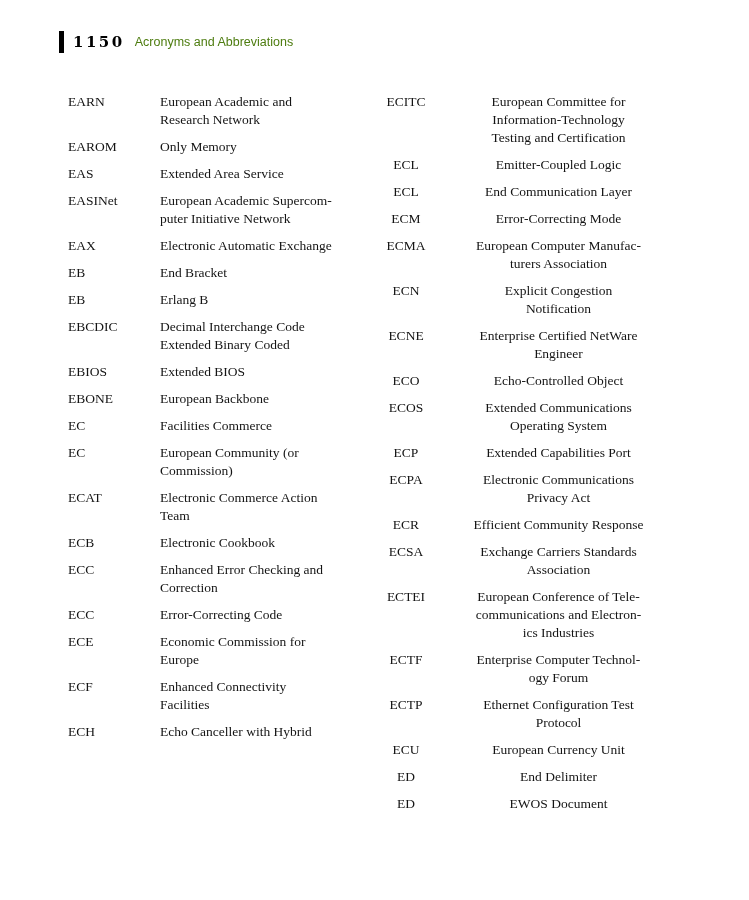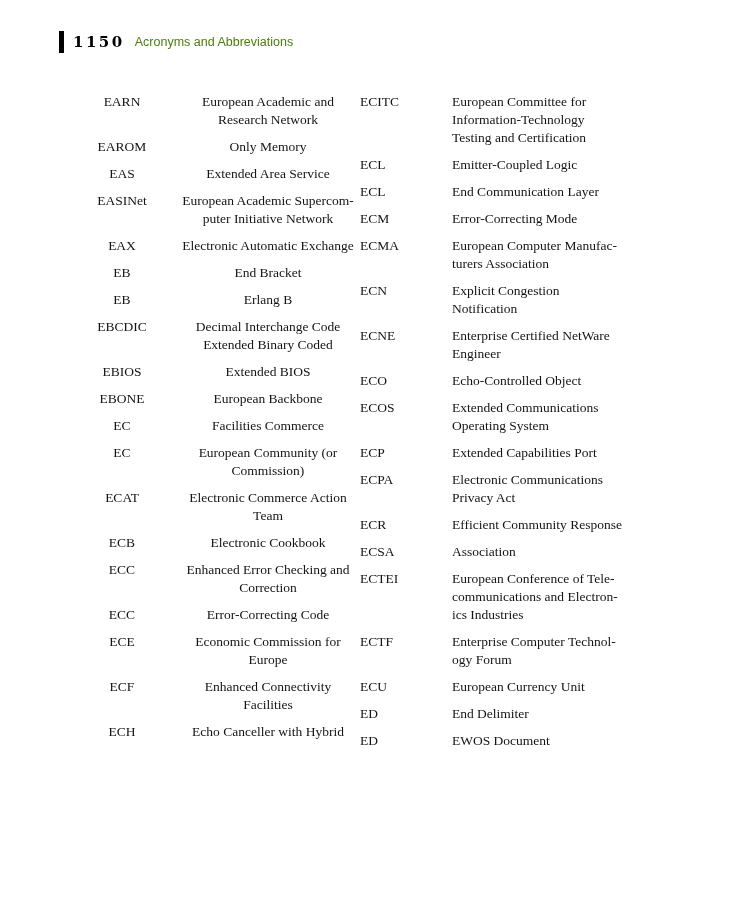--- a/index.html
+++ b/index.html
@@ -48,9 +48,8 @@
     top: 93px;
   }
   .col-left {
-    left: 76px;
+    left: 68px;
     width: 292px;
-    text-align: center;
   }
   .col-right {
     left: 360px;

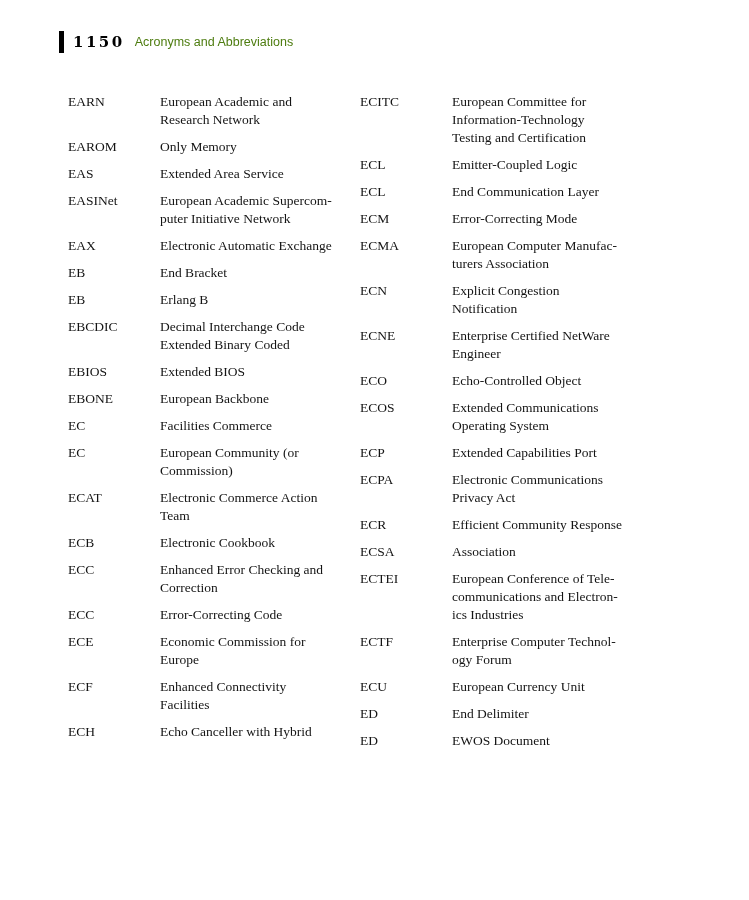--- a/index.html
+++ b/index.html
@@ -54,6 +54,7 @@
   .col-right {
     left: 360px;
     width: 305px;
+    text-align: center;
   }
   .entry {
     display: flex;

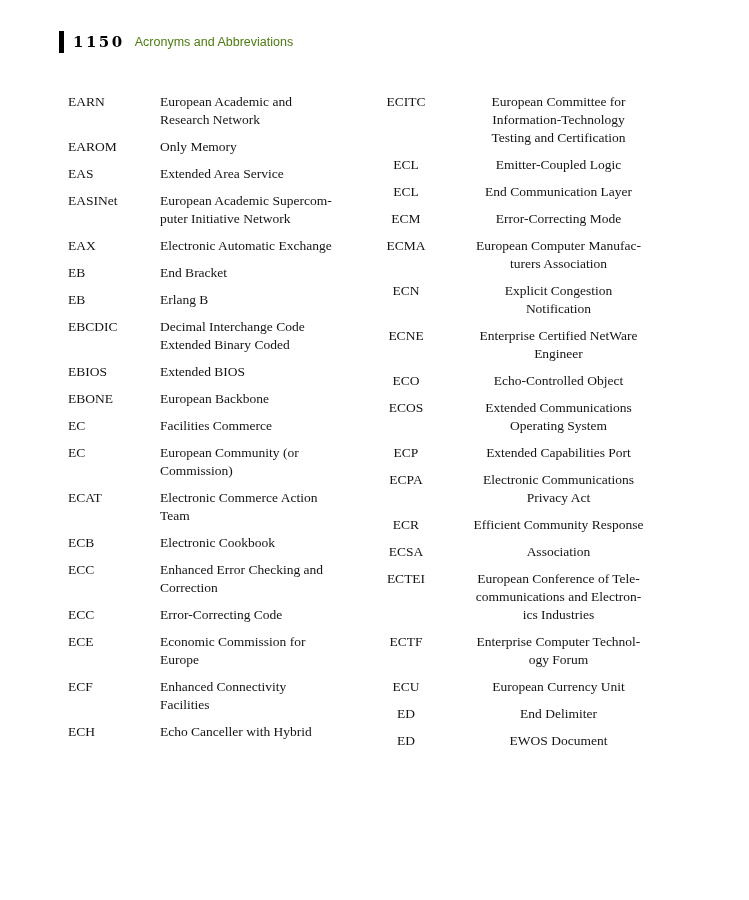--- a/index.html
+++ b/index.html
@@ -293,6 +293,7 @@
       <div class="entry">
         <span class="term">ECSA</span>
         <span class="def">
+          <span class="line">Exchange Carriers Standards</span>
           <span class="line">Association</span>
         </span>
       </div>

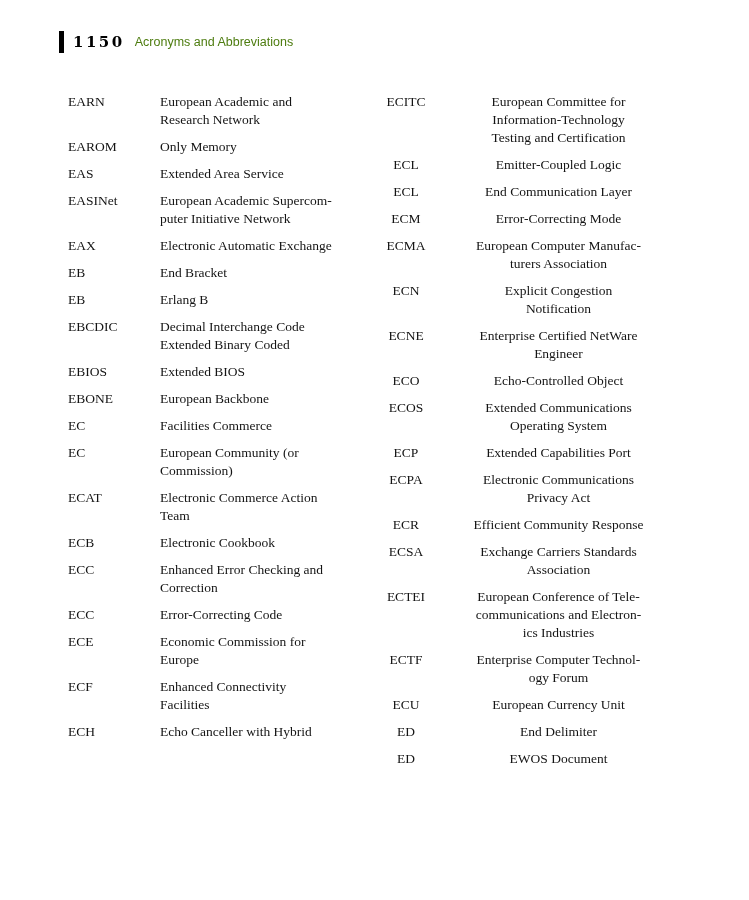--- a/index.html
+++ b/index.html
@@ -313,6 +313,13 @@
         </span>
       </div>
       <div class="entry">
+        <span class="term">ECTP</span>
+        <span class="def">
+          <span class="line">Ethernet Configuration Test</span>
+          <span class="line">Protocol</span>
+        </span>
+      </div>
+      <div class="entry">
         <span class="term">ECU</span>
         <span class="def">
           <span class="line">European Currency Unit</span>

